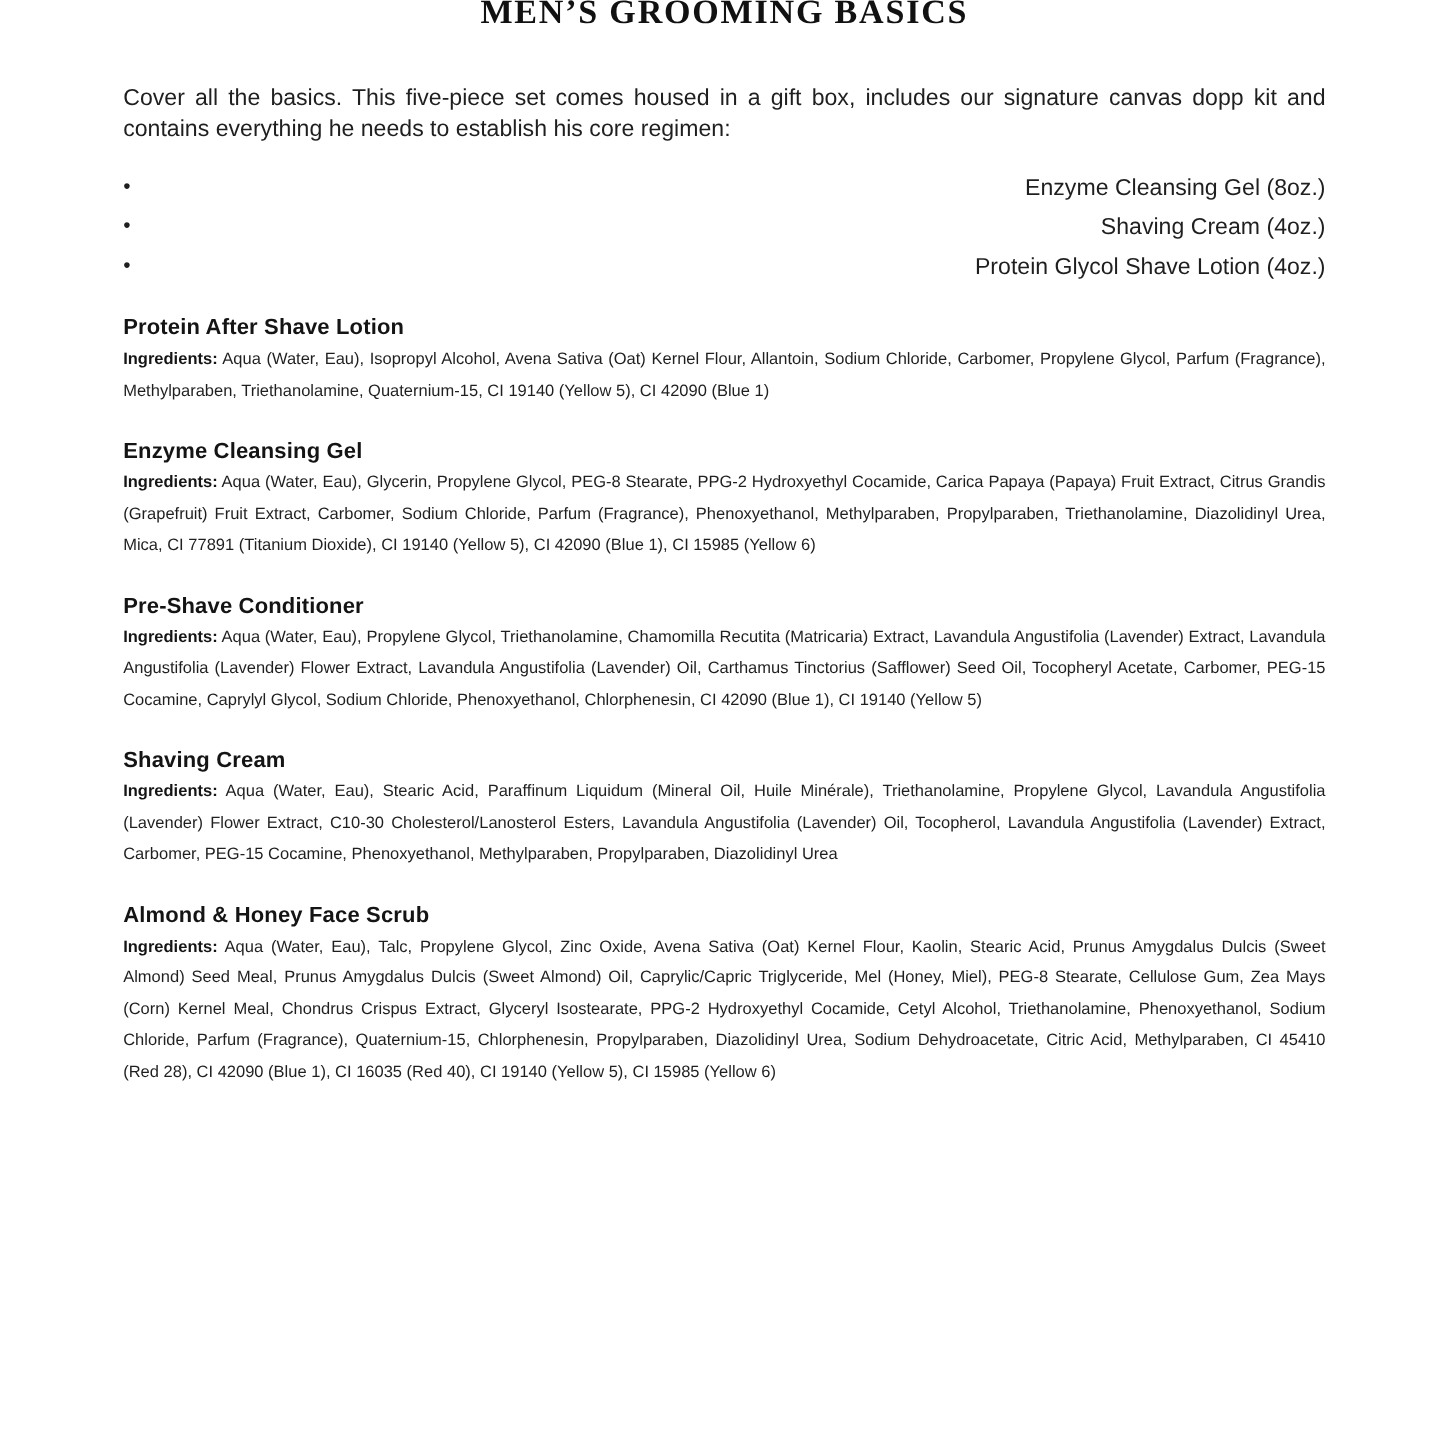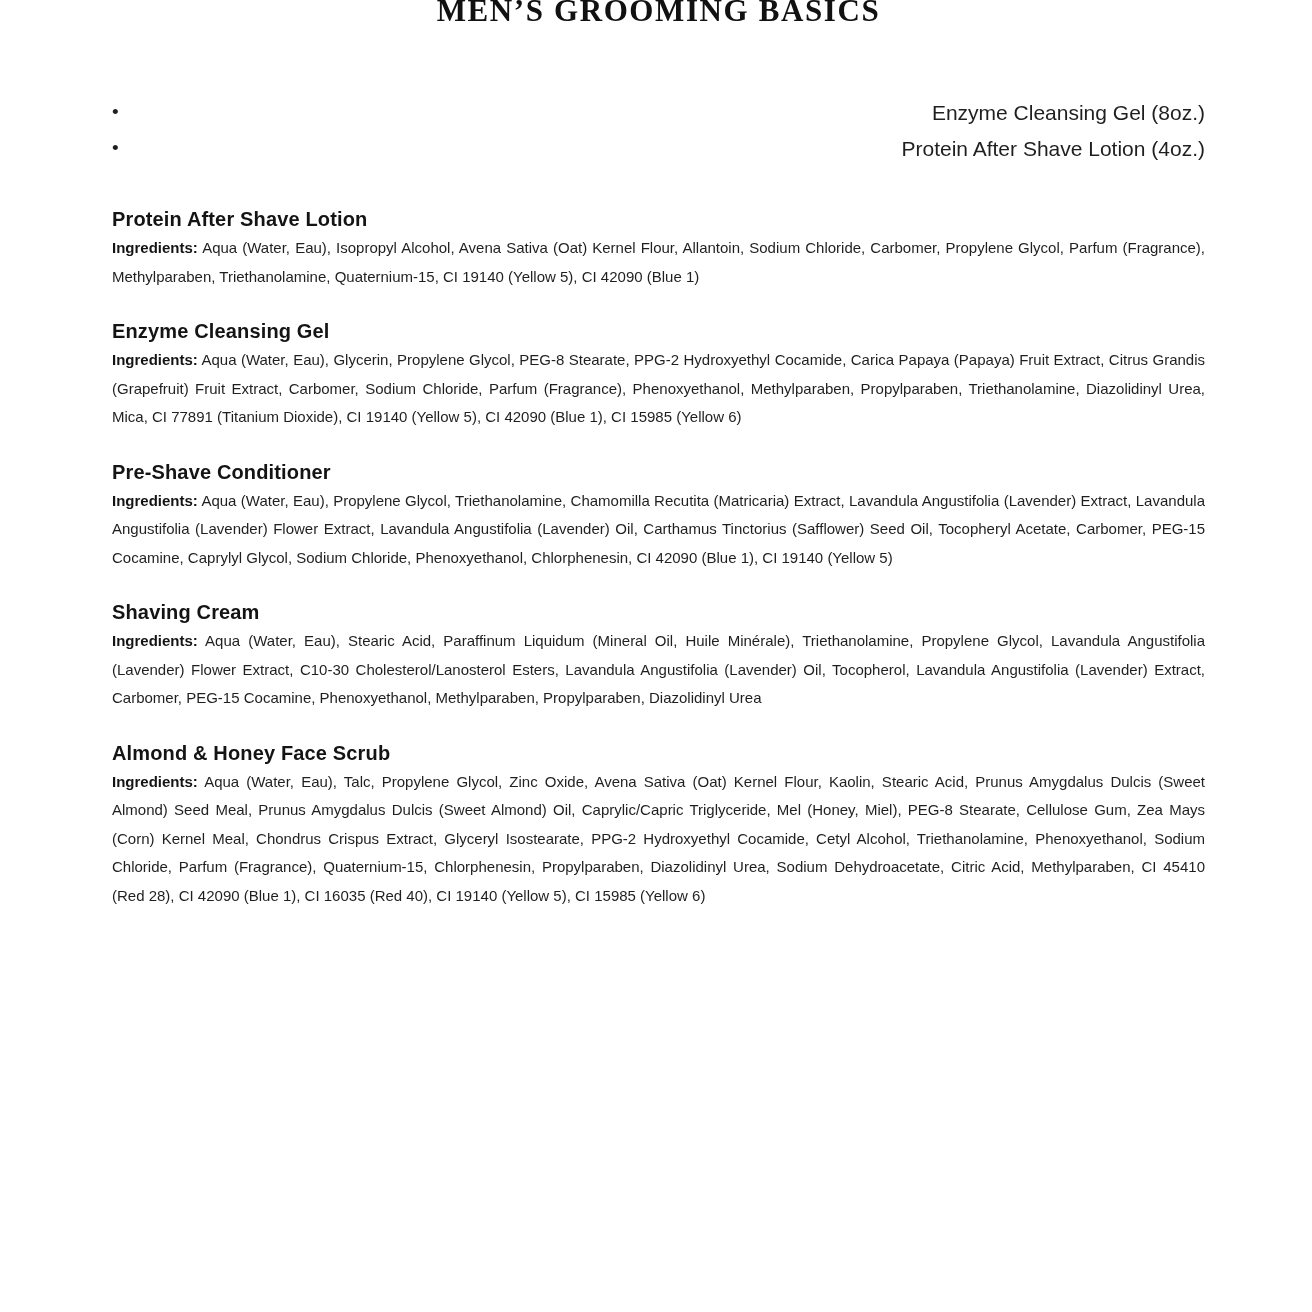--- a/index.html
+++ b/index.html
@@ -122,6 +122,7 @@
 
   <h1 class="doc-title">MEN’S GROOMING BASICS</h1>
 
+  <p class="intro">Cover all the basics. This five-piece set comes housed in a gift box, includes our signature canvas dopp kit and contains everything he needs to establish his core regimen:</p>
 
   <ul class="bullets">
     <li>Enzyme Cleansing Gel (8oz.)</li>

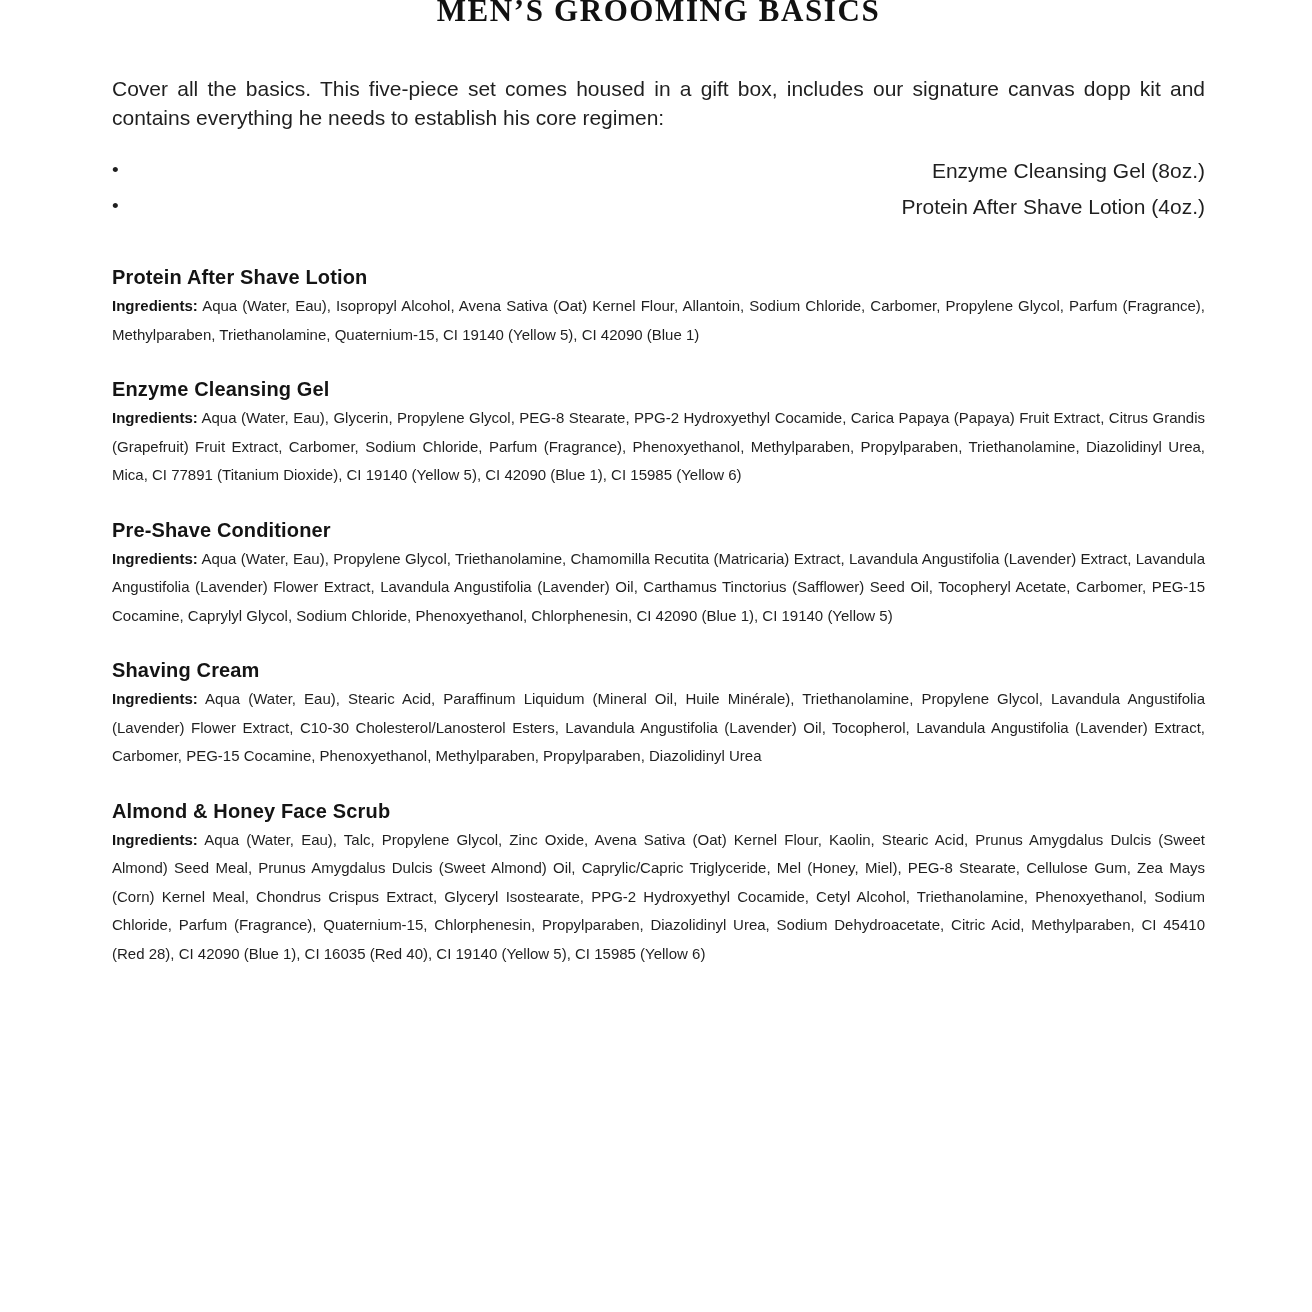--- a/index.html
+++ b/index.html
@@ -126,6 +126,7 @@
 
   <ul class="bullets">
     <li>Enzyme Cleansing Gel (8oz.)</li>
+    <li>Shaving Cream (4oz.)</li>
     <li>Protein After Shave Lotion (4oz.)</li>
   </ul>
 

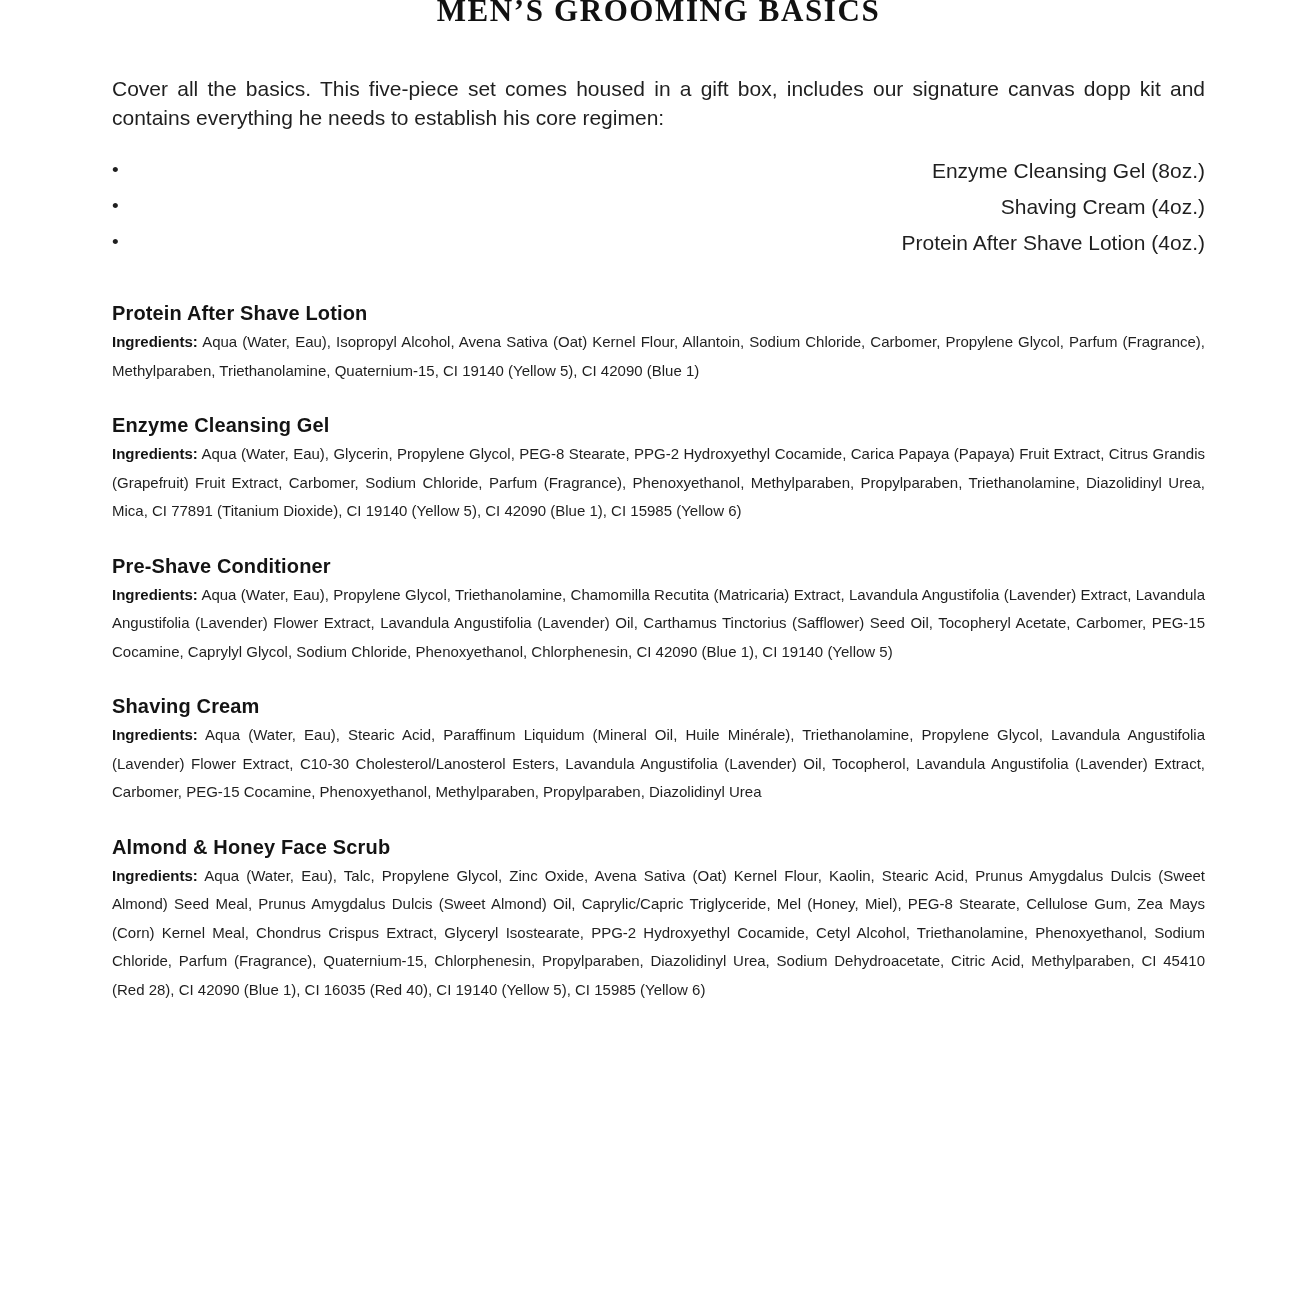--- a/index.html
+++ b/index.html
@@ -127,7 +127,7 @@
   <ul class="bullets">
     <li>Enzyme Cleansing Gel (8oz.)</li>
     <li>Shaving Cream (4oz.)</li>
-    <li>Protein After Shave Lotion (4oz.)</li>
+    <li>Protein Glycol Shave Lotion (4oz.)</li>
   </ul>
 
   <div class="sections">

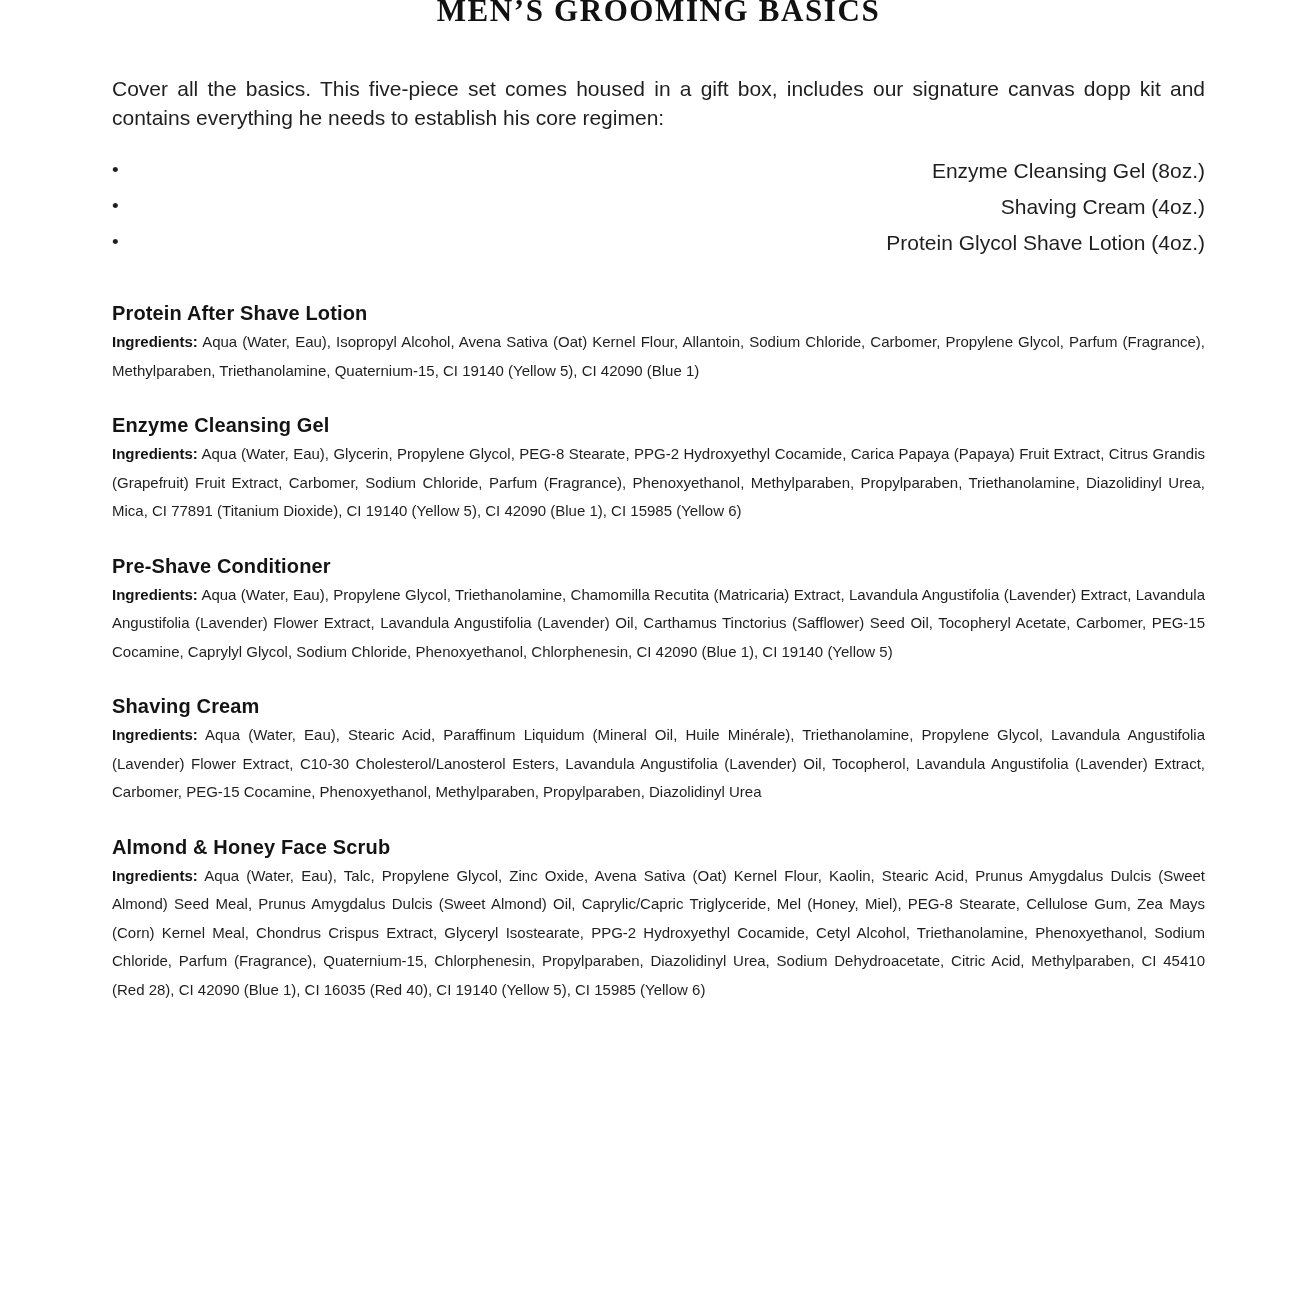--- a/index.html
+++ b/index.html
@@ -84,7 +84,7 @@
   
   .sections {
     position: relative;
-    top: 103px;
+    top: 88px;
   }
   .section {
     margin-bottom: 26px;

